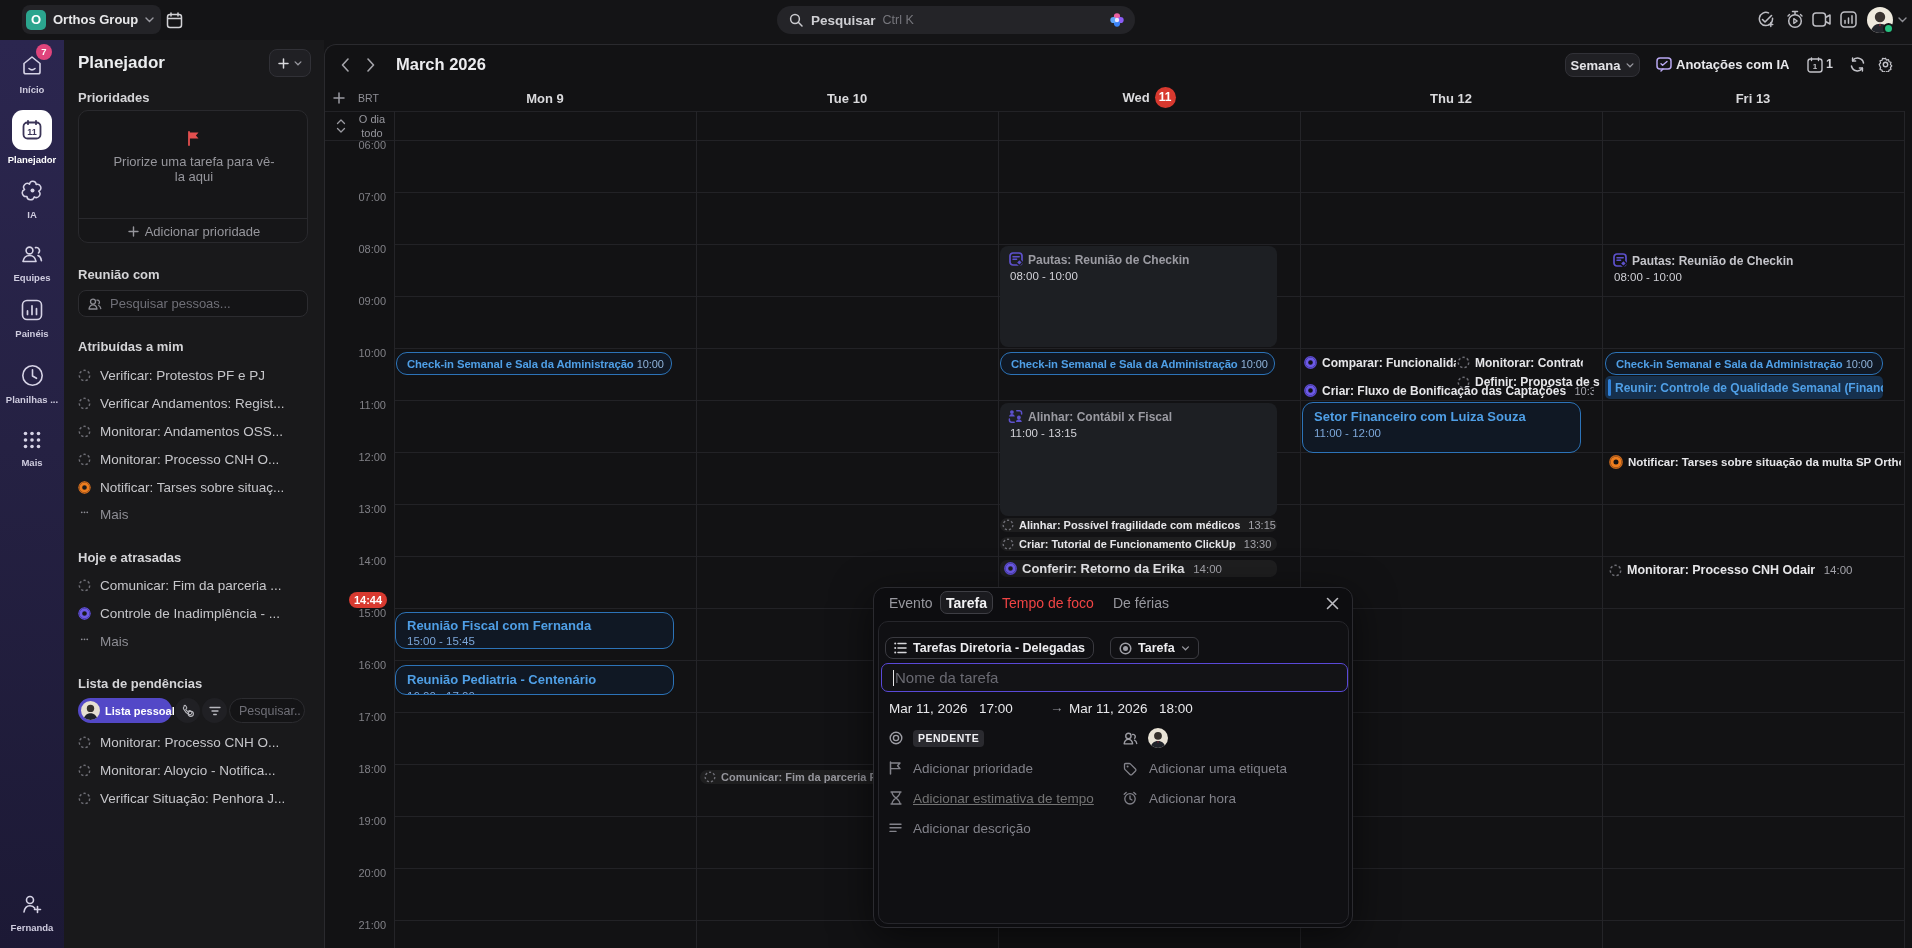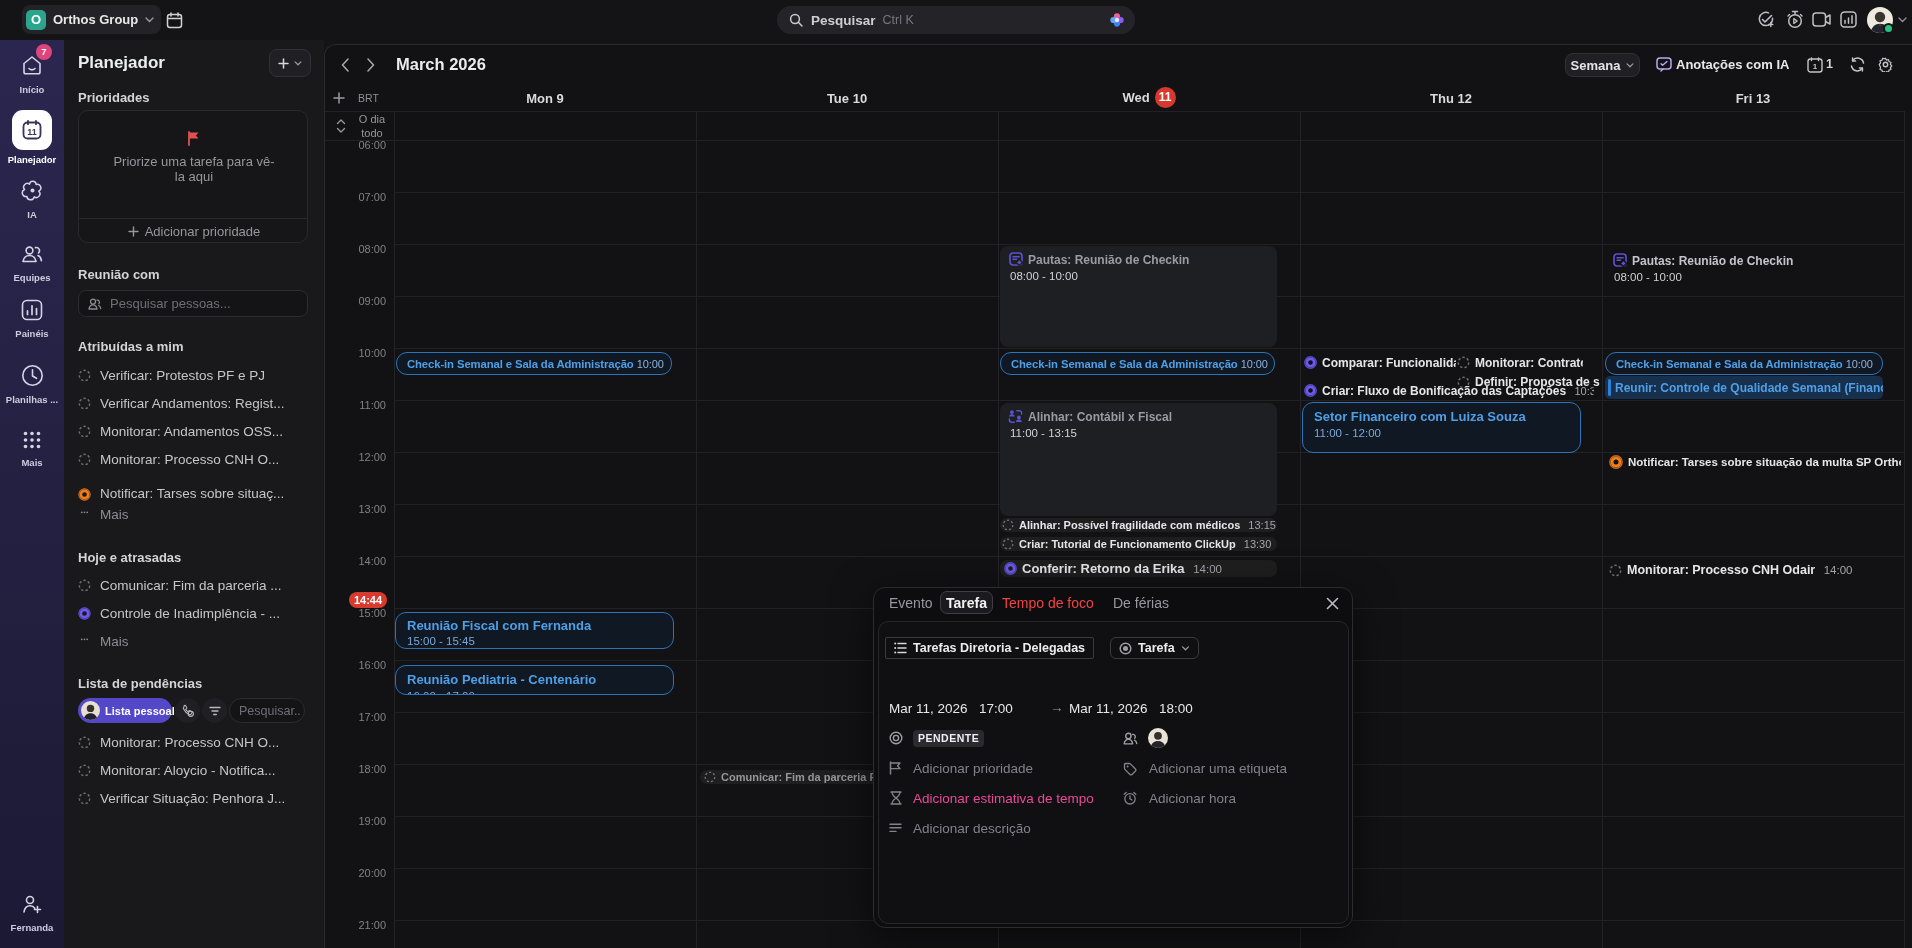--- a/index.html
+++ b/index.html
@@ -85,7 +85,7 @@
   <div class="listrow" style="top:405px;height:28px;"><svg class="dcirc" viewBox="0 0 14 14">
         <circle cx="7" cy="7" r="5.6" fill="none" stroke="#6d6d74" stroke-width="1.6" stroke-dasharray="2.6 2.3"></circle>
       </svg>Monitorar: Processo CNH O...</div>
-  <div class="listrow" style="top:433px;height:28px;align-items:flex-end;"><svg class="dcirc" viewBox="0 0 14 14">
+  <div class="listrow" style="top:433px;height:28px;"><svg class="dcirc" viewBox="0 0 14 14">
         <circle cx="7" cy="7" r="6.2" fill="none" stroke="#c2651d" stroke-width="1.4"></circle>
         <circle cx="7" cy="7" r="4" fill="none" stroke="#ee7d1e" stroke-width="3"></circle>
       </svg>Notificar: Tarses sobre situaç...</div>

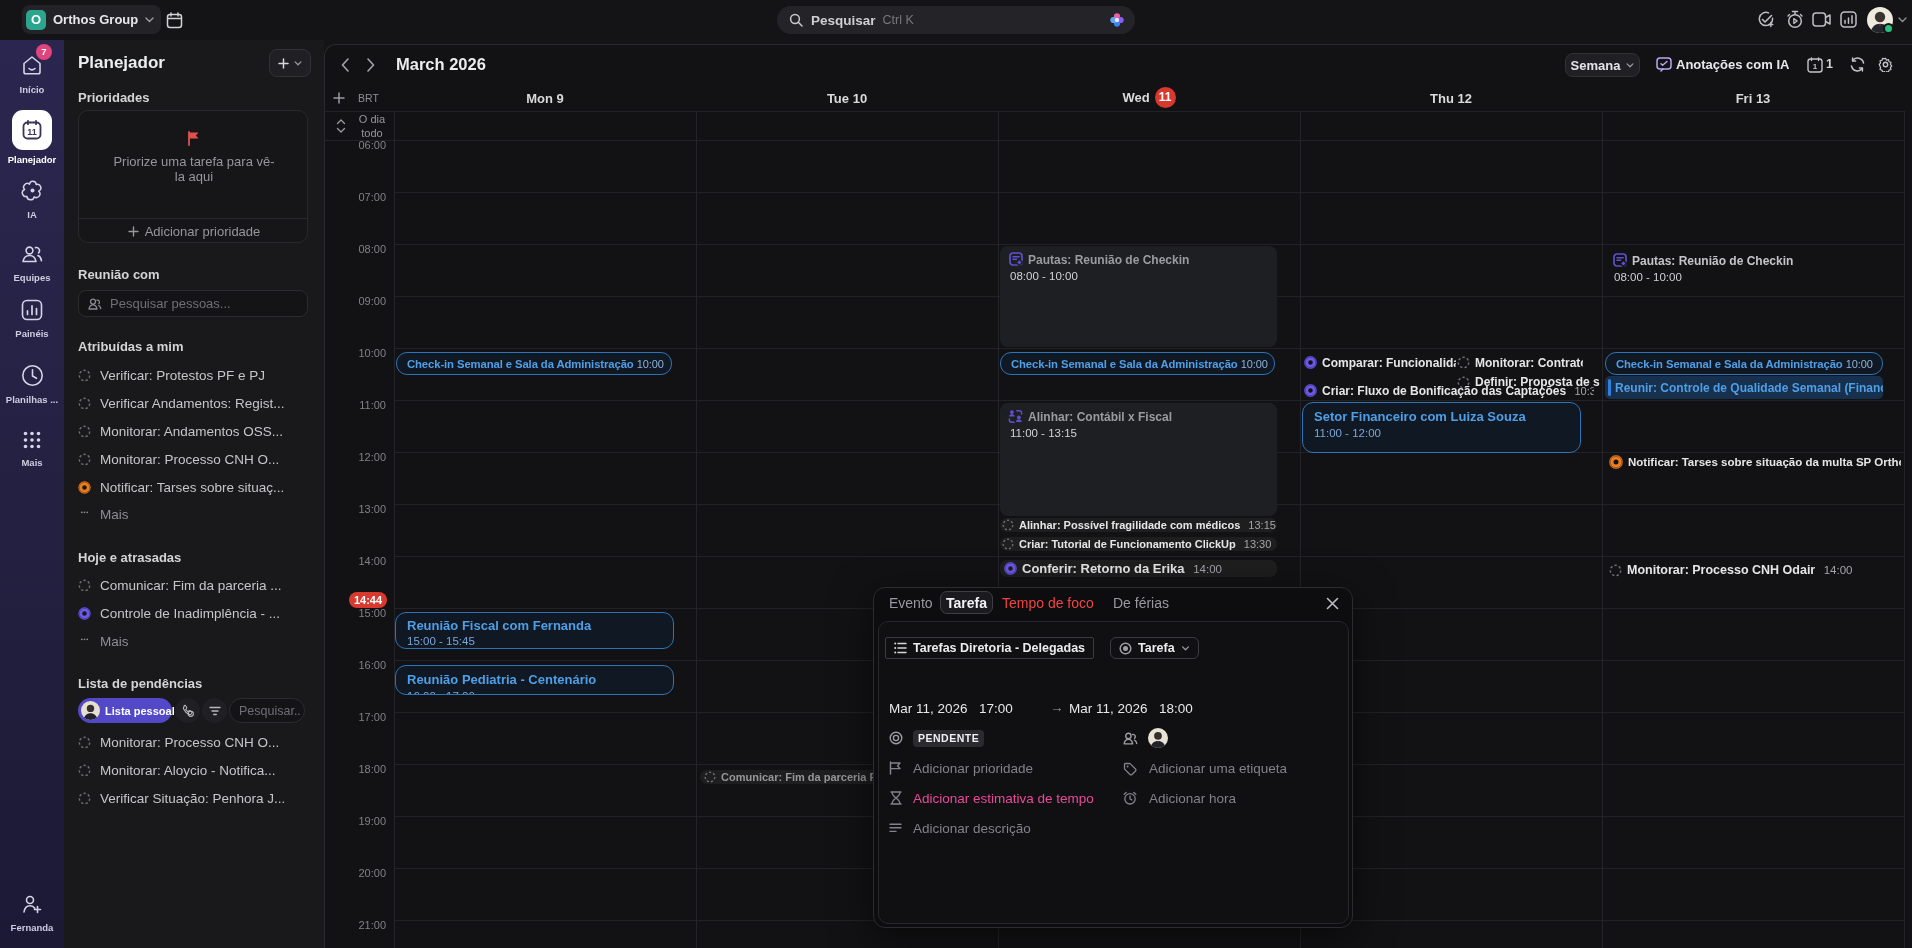--- a/index.html
+++ b/index.html
@@ -459,7 +459,7 @@
       <path d="M1.5 1.5l10 10M11.5 1.5l-10 10" stroke="#bdbdc3" stroke-width="1.6" stroke-linecap="round"></path>
     </svg>
   <div class="abs" style="left:4px;top:33px;width:471px;height:303px;background:#101013;border:1px solid #26262b;border-radius:10px;"></div>
-  <div class="abs" style="left:11px;top:49px;height:22px;border:1px solid #3a3a40;border-radius:2px;display:flex;align-items:center;padding:10px 8px;gap:6px;color:#ececef;font-size:12.5px;font-weight:bold;">
+  <div class="abs" style="left:11px;top:49px;height:22px;border:1px solid #3a3a40;border-radius:8px;display:flex;align-items:center;padding:10px 8px;gap:6px;color:#ececef;font-size:12.5px;font-weight:bold;">
     <svg width="13" height="12" viewBox="0 0 13 12">
         <path d="M4 1.5h8M4 6h8M4 10.5h8" stroke="#d6d6da" stroke-width="1.5" stroke-linecap="round"></path>
         <circle cx="1.2" cy="1.5" r="1" fill="#d6d6da"></circle>

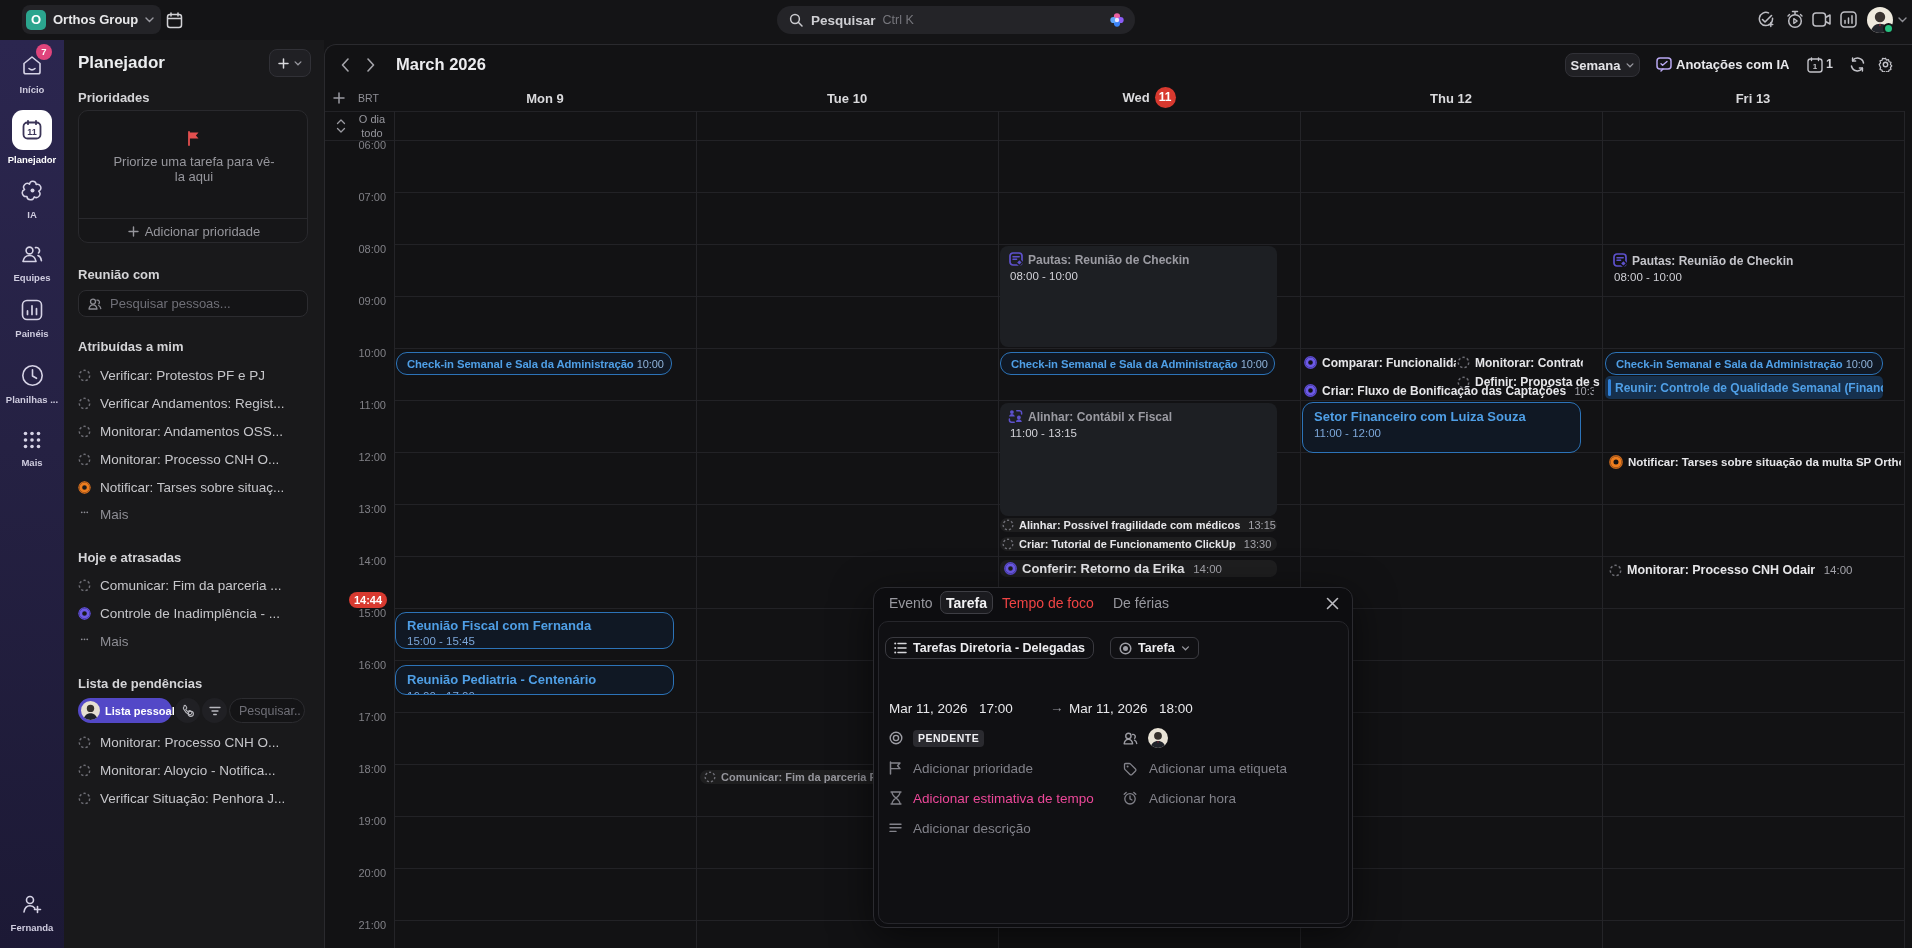--- a/index.html
+++ b/index.html
@@ -476,6 +476,10 @@
     <svg width="9" height="5" viewBox="0 0 9 6">
         <path d="M1 1l3.5 3.5L8 1" stroke="#9a9aa1" stroke-width="1.5" fill="none" stroke-linecap="round"></path>
       </svg></div>
+  <div class="abs" style="left:7px;top:75px;width:467px;height:29px;border:1.5px solid #5a49d8;border-radius:7px;background:#131316;display:flex;align-items:center;padding:0 11px;">
+    <span style="display:inline-block;width:1px;height:16px;background:#e8e8ea;"></span>
+    <span style="color:#6a6a72;font-size:15px;margin-left:1px;">Nome da tarefa</span>
+  </div>
   <div class="abs" style="left:15px;top:113px;color:#e7e7ea;font-size:13.5px;">Mar 11, 2026</div>
   <div class="abs" style="left:105px;top:113px;color:#e7e7ea;font-size:13.5px;">17:00</div>
   <div class="abs" style="left:176px;top:112px;color:#9a9aa1;font-size:13.5px;">→</div>

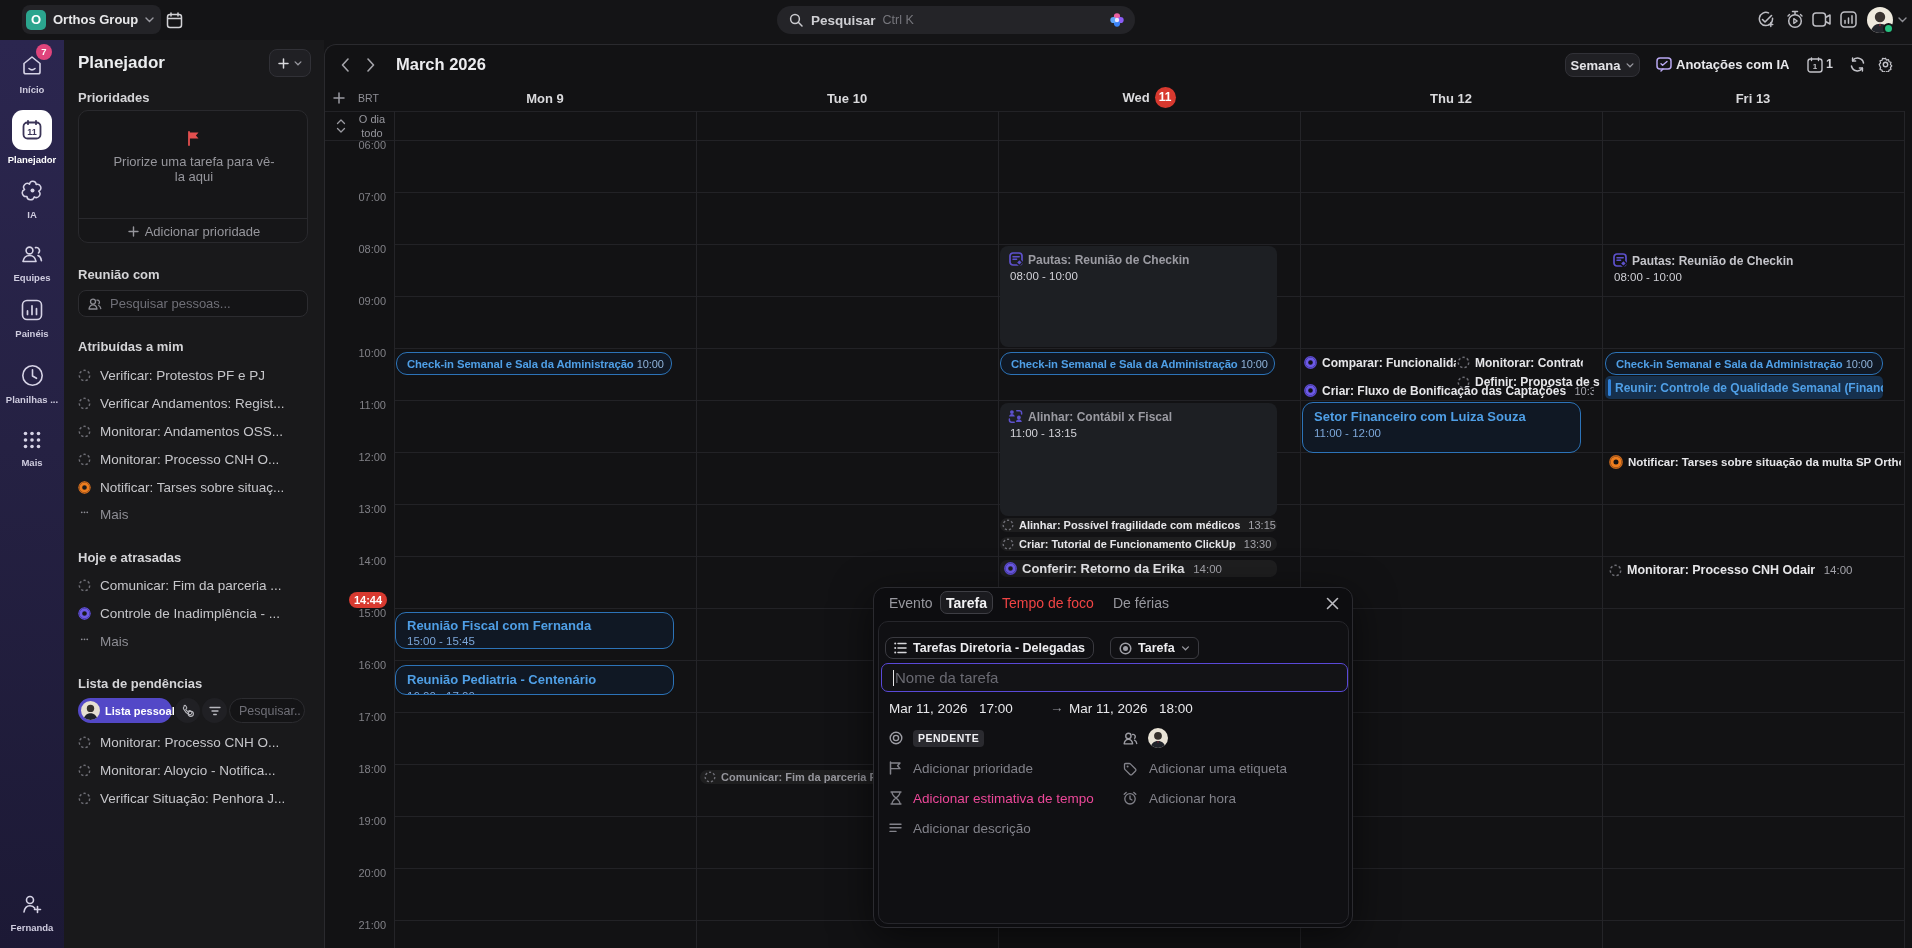--- a/index.html
+++ b/index.html
@@ -515,7 +515,7 @@
   <svg class="abs" style="left:16px;top:203px" width="12" height="14" viewBox="0 0 12 14">
       <path d="M1 1h10M1 13h10M2 1c0 6 8 6 8 12M10 1c0 6-8 6-8 12" stroke="#82828a" stroke-width="1.3" fill="none" stroke-linecap="round"></path>
     </svg>
-  <div class="abs" style="left:39px;top:203px;color:#ec4899;font-size:13.5px;">Adicionar estimativa de tempo</div>
+  <div class="abs" style="left:39px;top:203px;color:#737373;font-size:13.5px;text-decoration:underline;">Adicionar estimativa de tempo</div>
   <svg class="abs" style="left:249px;top:203px" width="14" height="14" viewBox="0 0 14 14">
       <circle cx="7" cy="7.8" r="5.2" stroke="#82828a" stroke-width="1.3" fill="none"></circle>
       <path d="M7 5v2.8l2 1.2" stroke="#82828a" stroke-width="1.3" fill="none" stroke-linecap="round"></path>

